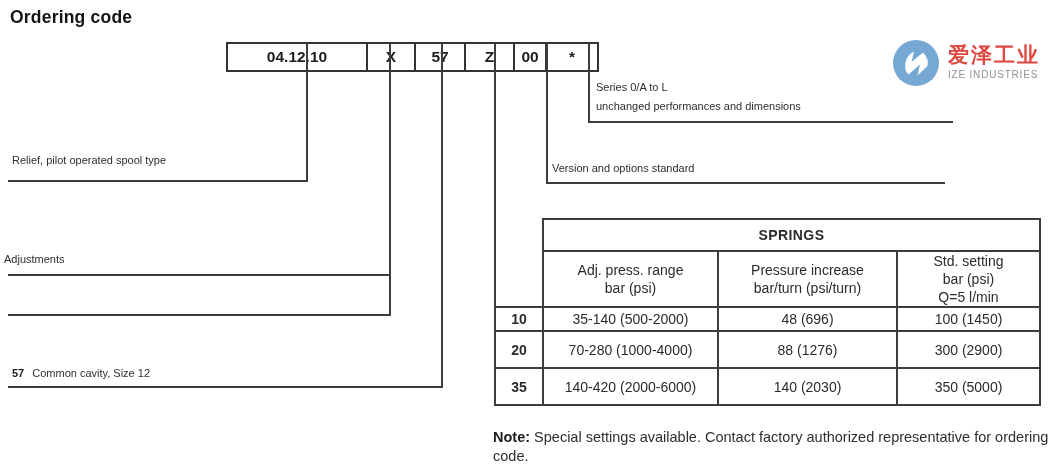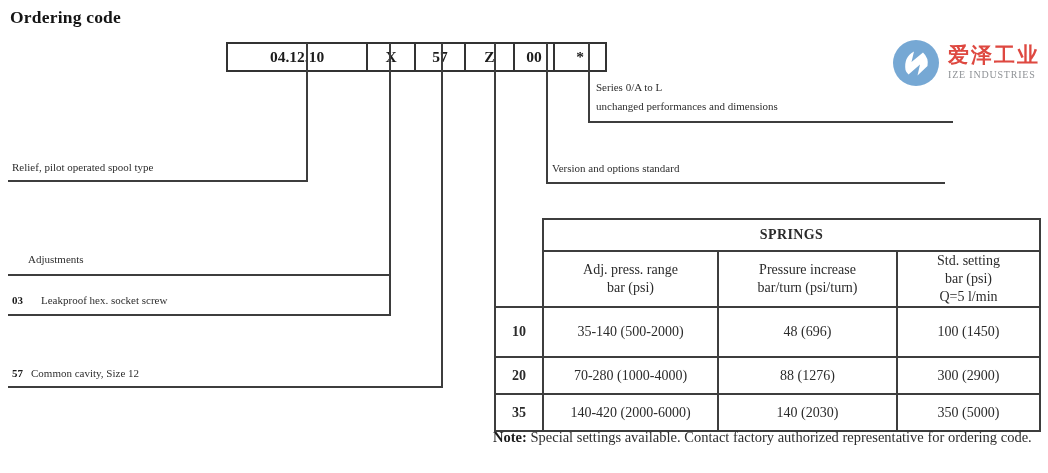--- a/index.html
+++ b/index.html
@@ -5,7 +5,7 @@
   html,body{margin:0;padding:0;background:#ffffff;}
   .page{
     position:relative;width:1048px;height:473px;background:#ffffff;
-    font-family:Liberation Serif, serif;color:#2b2b2b;overflow:hidden;
+    font-family:Liberation Sans, sans-serif;color:#2b2b2b;overflow:hidden;
   }
   .title{position:absolute;left:10px;top:7px;font-size:17.5px;font-weight:bold;color:#141414;letter-spacing:.2px;}
   

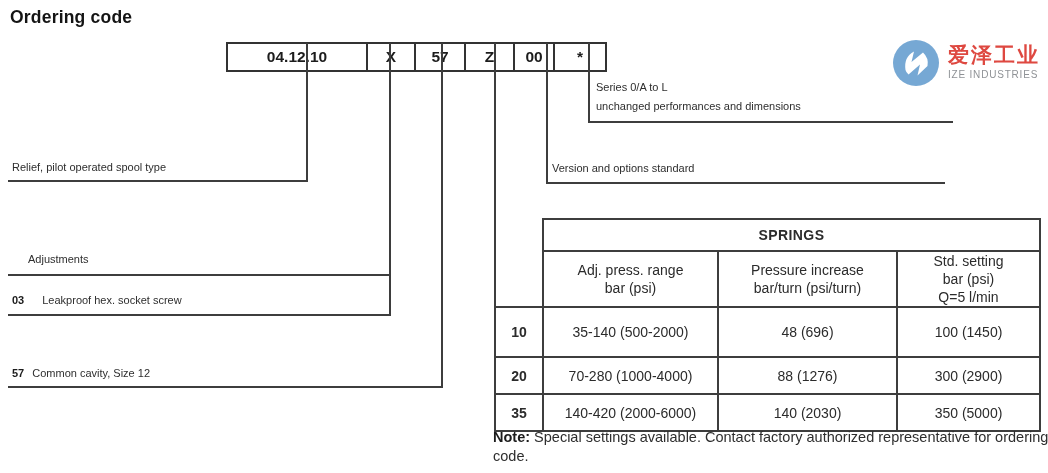--- a/index.html
+++ b/index.html
@@ -12,7 +12,7 @@
   .codebox{position:absolute;left:226px;top:13px;height:30px;display:flex;border:2px solid #333;box-sizing:border-box;background:#fff;margin-top:29px;}
   .codeseg{display:flex;align-items:center;justify-content:center;font-weight:bold;font-size:15.5px;color:#1c1c1c;border-right:2px solid #333;box-sizing:border-box;}
   .codeseg:last-child{border-right:none;}
-  .w1{width:140px}.w2{width:48px}.w3{width:50px}.w4{width:49px}.w5{width:40px}.w6{width:50px}
+  .w1{width:140px}.w2{width:48px}.w3{width:50px}.w4{width:49px}.w5{width:32px}.w6{width:50px}
   
   .vline{position:absolute;width:2px;background:#3d3d3d;}
   .hline{position:absolute;height:2px;background:#3d3d3d;}

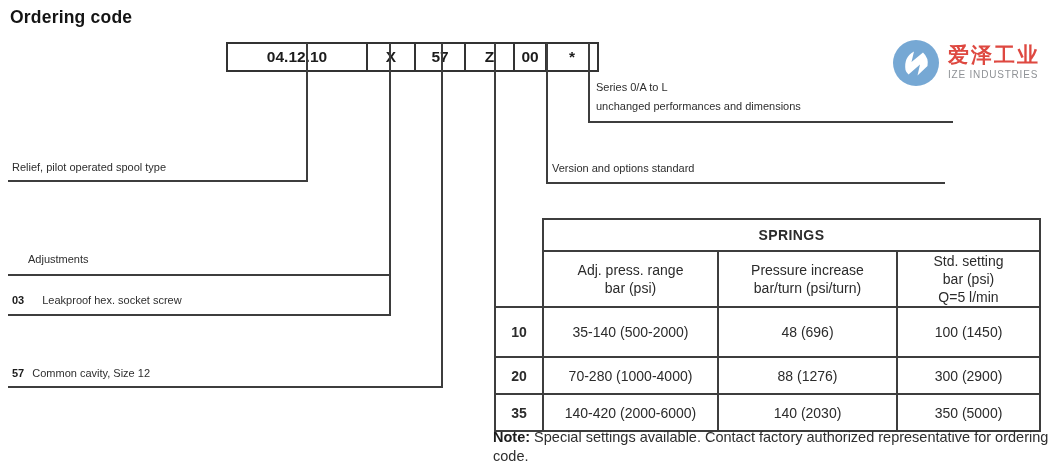--- a/index.html
+++ b/index.html
@@ -79,7 +79,7 @@
 
   <div class="lbl" style="left:596px;top:81px;">Series 0/A to L</div>
   <div class="lbl" style="left:596px;top:100px;">unchanged performances and dimensions</div>
-  <div class="lbl" style="left:12px;top:161px;">Relief, pilot operated spool type</div>
+  <div class="lbl" style="left:12px;top:154px;">Relief, pilot operated spool type</div>
   <div class="lbl" style="left:552px;top:162px;">Version and options standard</div>
   <div class="lbl" style="left:28px;top:253px;">Adjustments</div>
 

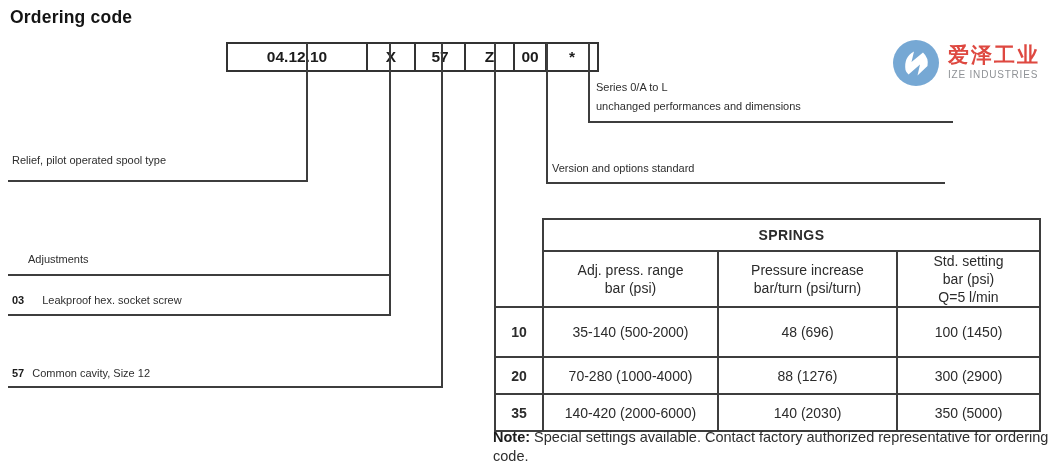--- a/index.html
+++ b/index.html
@@ -81,7 +81,7 @@
   <div class="lbl" style="left:596px;top:100px;">unchanged performances and dimensions</div>
   <div class="lbl" style="left:12px;top:154px;">Relief, pilot operated spool type</div>
   <div class="lbl" style="left:552px;top:162px;">Version and options standard</div>
-  <div class="lbl" style="left:28px;top:253px;">Adjustments</div>
+  <div class="lbl" style="left:4px;top:253px;">Adjustments</div>
 
   <div class="lbl" style="left:12px;top:294px;">
     <span class="b">03</span><span class="gap-wide"></span><span>Leakproof hex. socket screw</span>

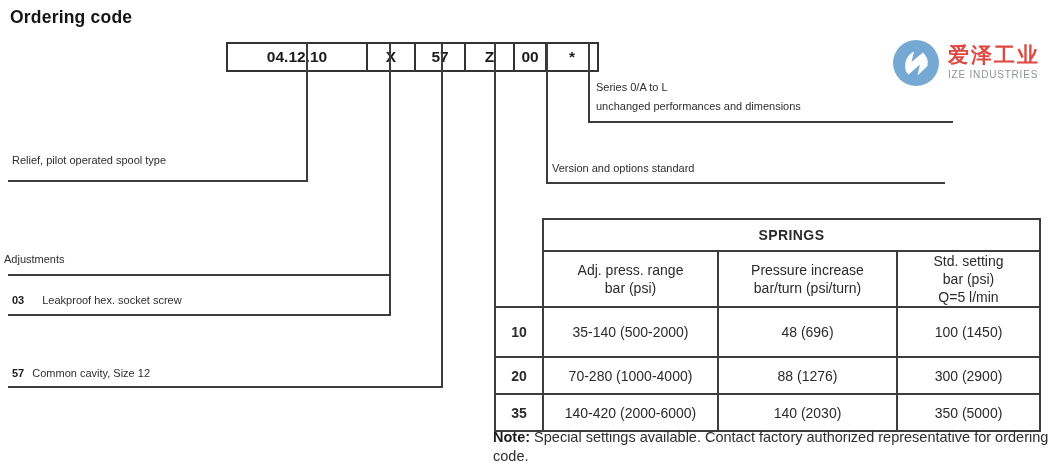--- a/index.html
+++ b/index.html
@@ -83,9 +83,6 @@
   <div class="lbl" style="left:552px;top:162px;">Version and options standard</div>
   <div class="lbl" style="left:4px;top:253px;">Adjustments</div>
 
-  <div class="lbl" style="left:12px;top:294px;">
-    <span class="b">03</span><span class="gap-wide"></span><span>Leakproof hex. socket screw</span>
-  </div>
 
   <div class="lbl" style="left:12px;top:367px;">
     <span class="b">57</span><span class="gap-small"></span><span>Common cavity, Size 12</span>

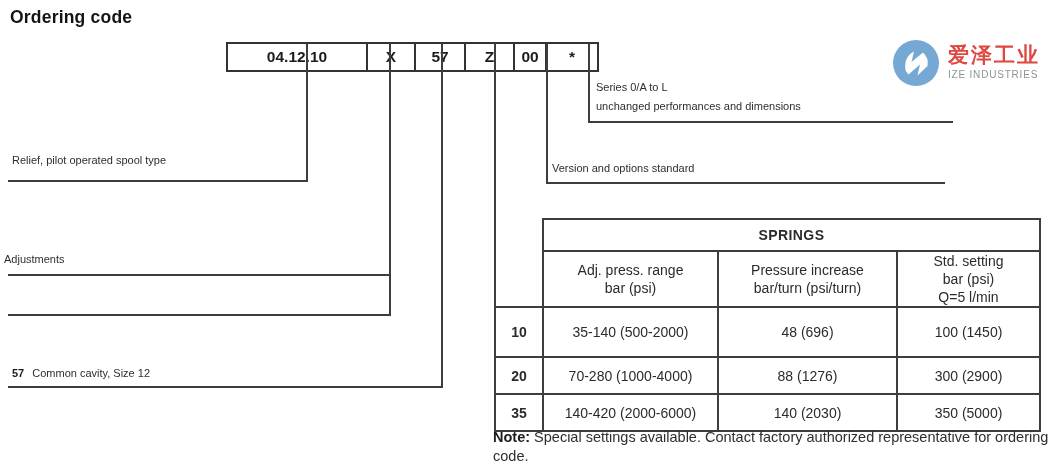--- a/index.html
+++ b/index.html
@@ -116,7 +116,7 @@
         <div>Q=5 l/min</div>
       </td>
     </tr>
-    <tr style="height:50px;margin-top:34px;">
+    <tr style="height:24px;margin-top:34px;">
       <td class="rowcode">10</td>
       <td>35-140 (500-2000)</td>
       <td>48 (696)</td>

